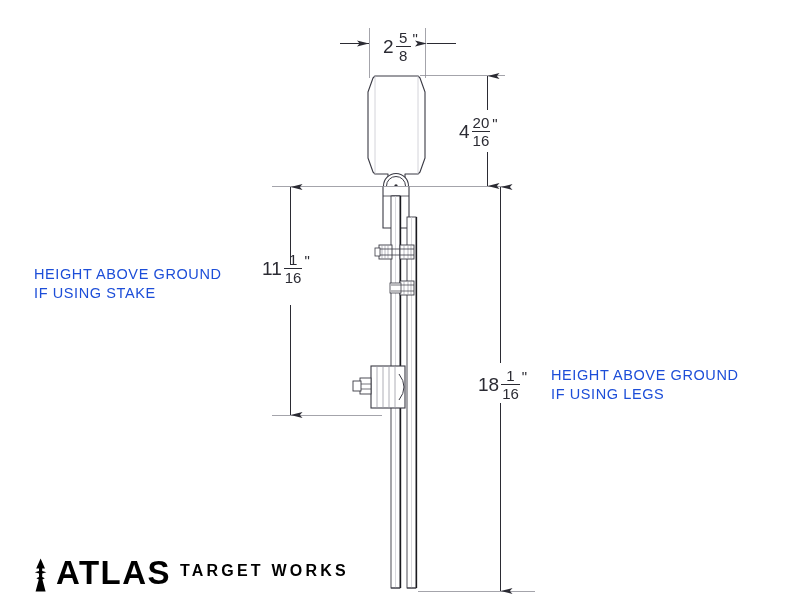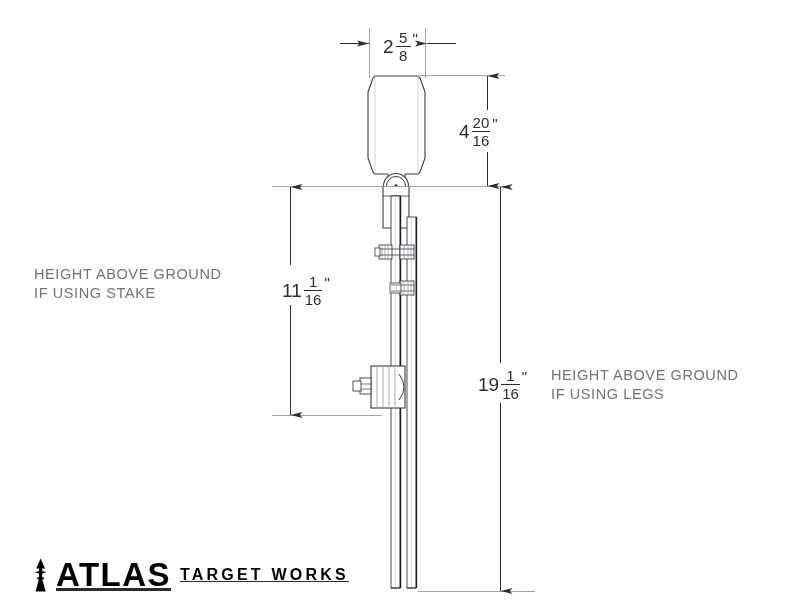--- a/index.html
+++ b/index.html
@@ -34,7 +34,7 @@
     font-size: 14.5px;
     letter-spacing: 0.6px;
     line-height: 19px;
-    color: #737373;
+    color: #1d4ed8;
     white-space: pre;
   }
   #note-stake { left: 34px; top: 265px; }

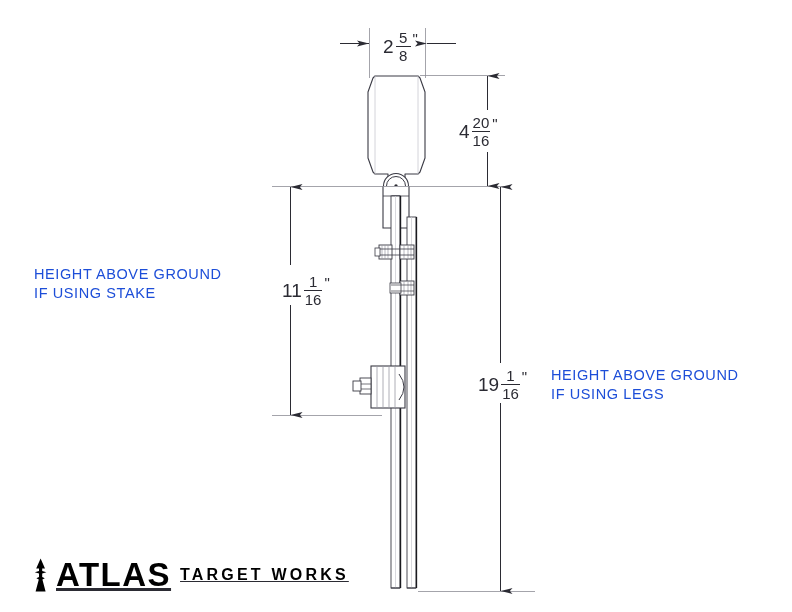--- a/index.html
+++ b/index.html
@@ -86,7 +86,7 @@
   }
   #dim-width-value  { left: 383px; top: 30px; }
   #dim-head-value   { left: 459px; top: 115px; }
-  #dim-stake-value  { left: 262px; top: 274px; margin-left: 20px; }
+  #dim-stake-value  { left: 262px; top: 252px; }
   #dim-legs-value   { left: 478px; top: 368px; }
 
   

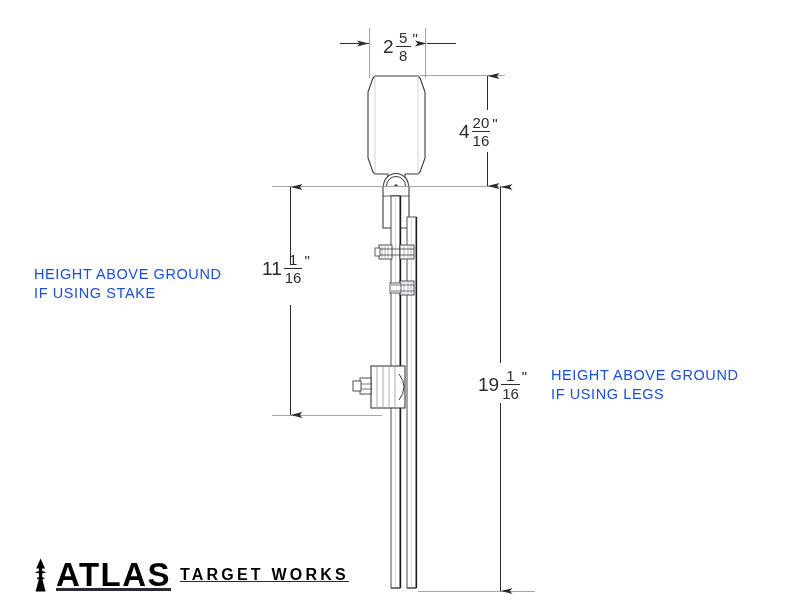--- a/index.html
+++ b/index.html
@@ -297,7 +297,7 @@
   </div>
 
   <div class="dim-value" id="dim-legs-value">
-    <span class="dim-whole">19</span>
+    <span class="dim-whole">18</span>
     <span class="dim-frac">
       <span class="num">1</span>
       <span class="bar"></span>

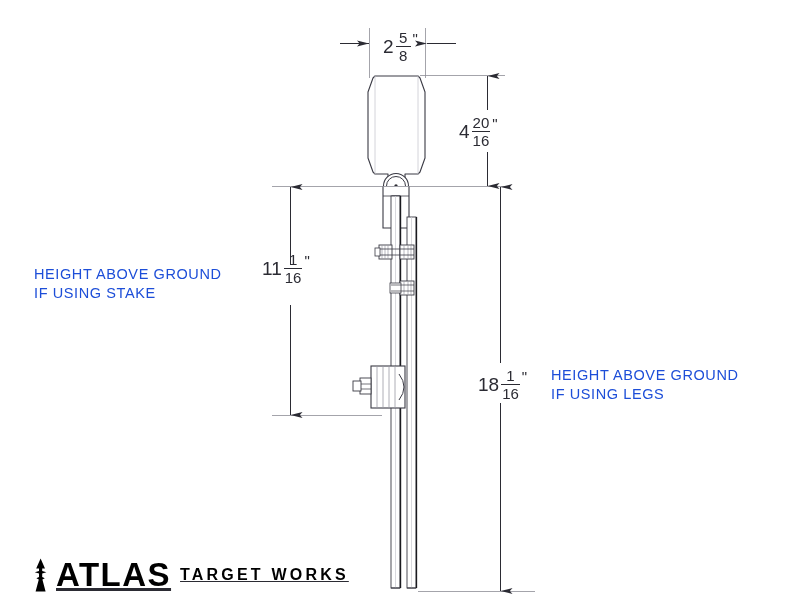--- a/index.html
+++ b/index.html
@@ -95,9 +95,8 @@
     left: 28px;
     top: 558px;
     display: flex;
-    align-items: center;
+    align-items: flex-start;
     gap: 9px;
-    text-decoration: underline;
   }
   #brand-mark {
     width: 26px;

